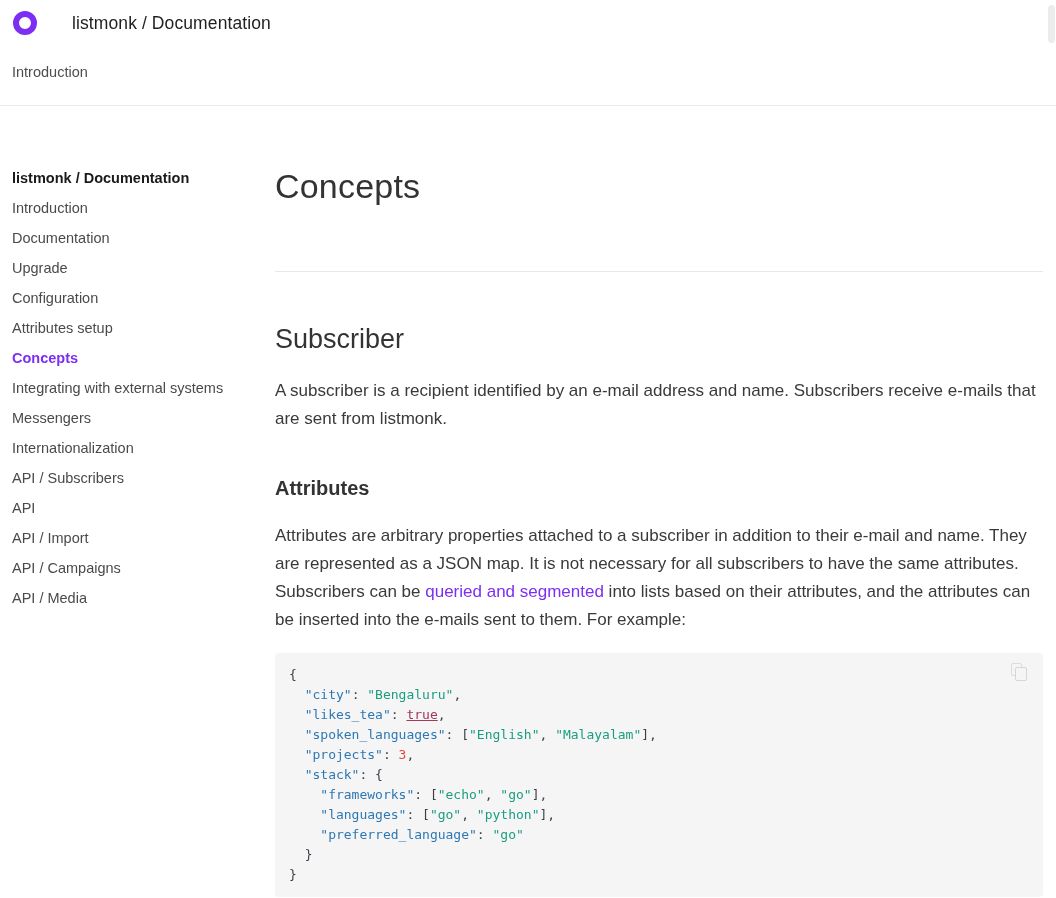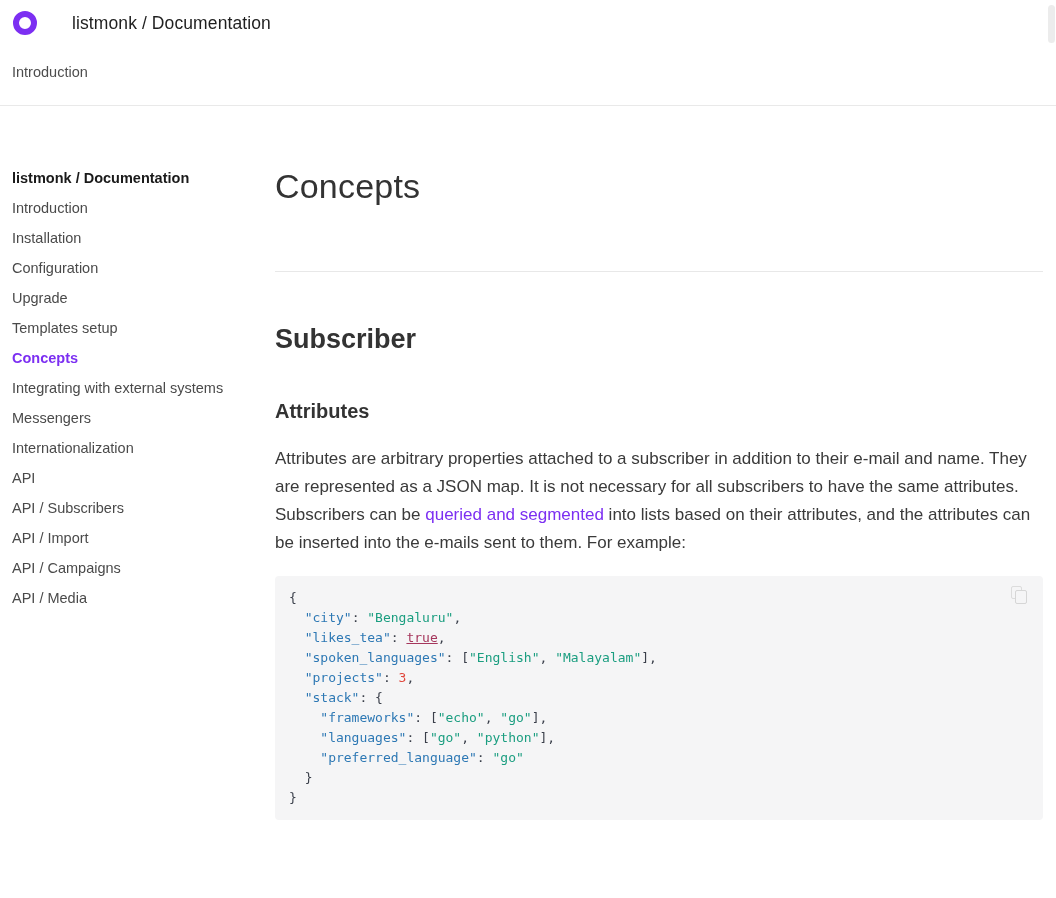--- a/index.html
+++ b/index.html
@@ -125,7 +125,7 @@
     <div class="sidebar-title">listmonk / Documentation</div>
     <nav id="sidebar-nav">
         <div class="sidebar-item">Introduction</div>
-        <div class="sidebar-item">Installation</div>
+        <div class="sidebar-item">Documentation</div>
         <div class="sidebar-item">Configuration</div>
         <div class="sidebar-item">Upgrade</div>
         <div class="sidebar-item">Templates setup</div>

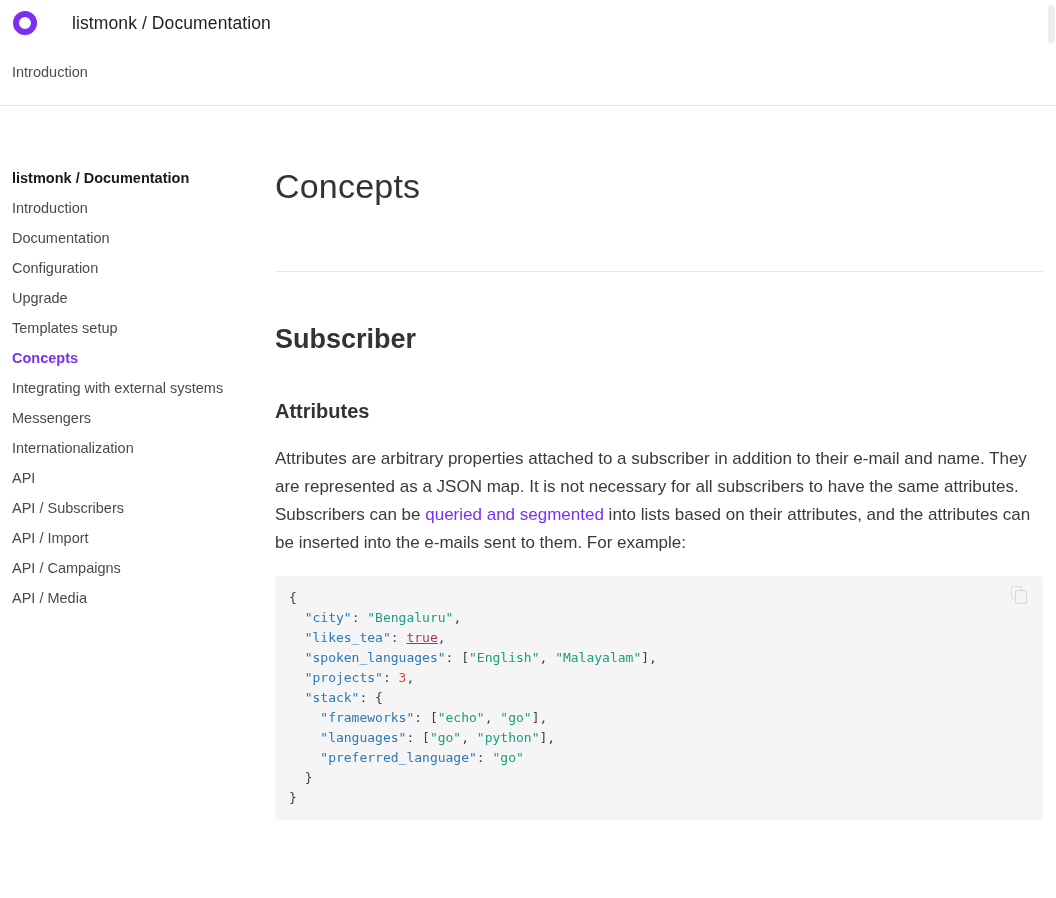--- a/index.html
+++ b/index.html
@@ -126,8 +126,8 @@
     <nav id="sidebar-nav">
         <div class="sidebar-item">Introduction</div>
         <div class="sidebar-item">Documentation</div>
+        <div class="sidebar-item">Upgrade</div>
         <div class="sidebar-item">Configuration</div>
-        <div class="sidebar-item">Upgrade</div>
         <div class="sidebar-item">Templates setup</div>
         <div class="sidebar-item active">Concepts</div>
         <div class="sidebar-item">Integrating with external systems</div>

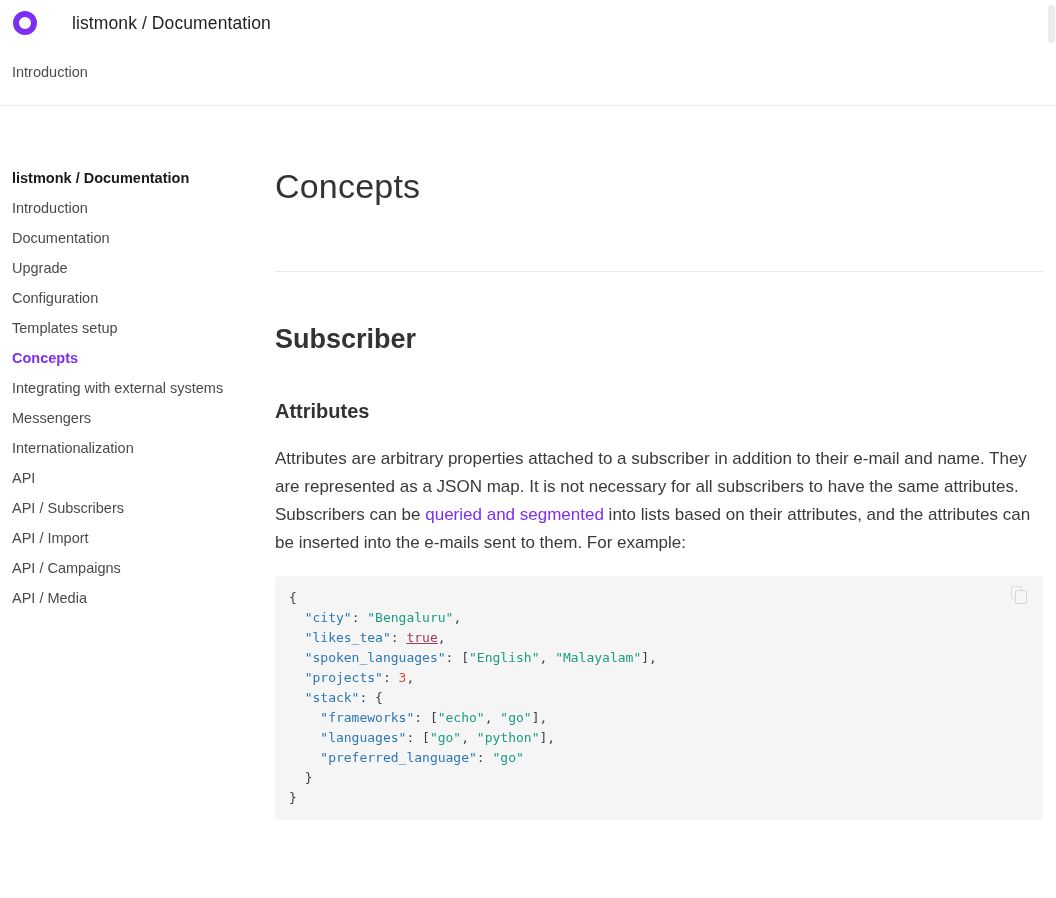--- a/index.html
+++ b/index.html
@@ -128,7 +128,7 @@
         <div class="sidebar-item">Documentation</div>
         <div class="sidebar-item">Upgrade</div>
         <div class="sidebar-item">Configuration</div>
-        <div class="sidebar-item">Templates setup</div>
+        <div class="sidebar-item">Attributes setup</div>
         <div class="sidebar-item active">Concepts</div>
         <div class="sidebar-item">Integrating with external systems</div>
         <div class="sidebar-item">Messengers</div>

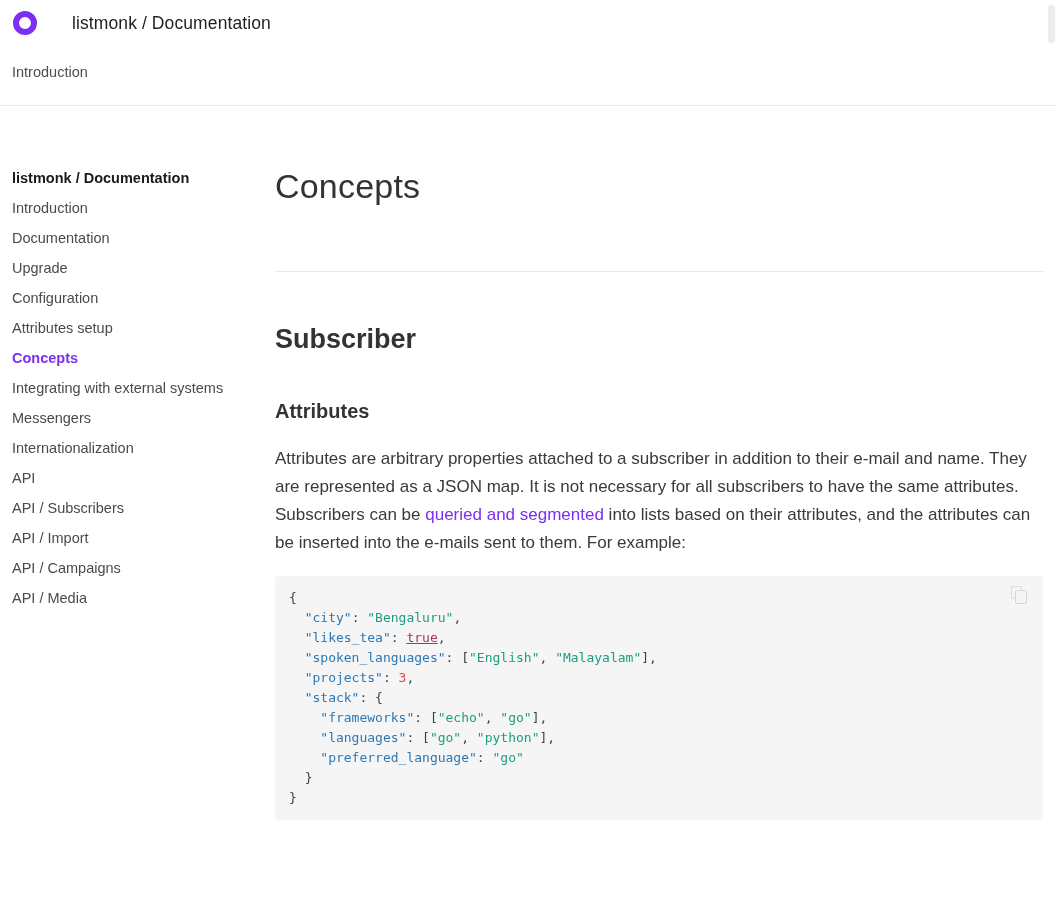--- a/index.html
+++ b/index.html
@@ -54,7 +54,7 @@
     border: none; border-top: 1px solid #e8e8e8; margin: 66px 0 0 0;
   }
   .section-heading {
-    margin: 51px 0 0 0; font-size: 27px; font-weight: 700; color: #333;
+    margin: 51px 0 0 0; font-size: 27px; font-weight: 400; color: #333;
     line-height: 1.2;
   }
   .sub-heading {

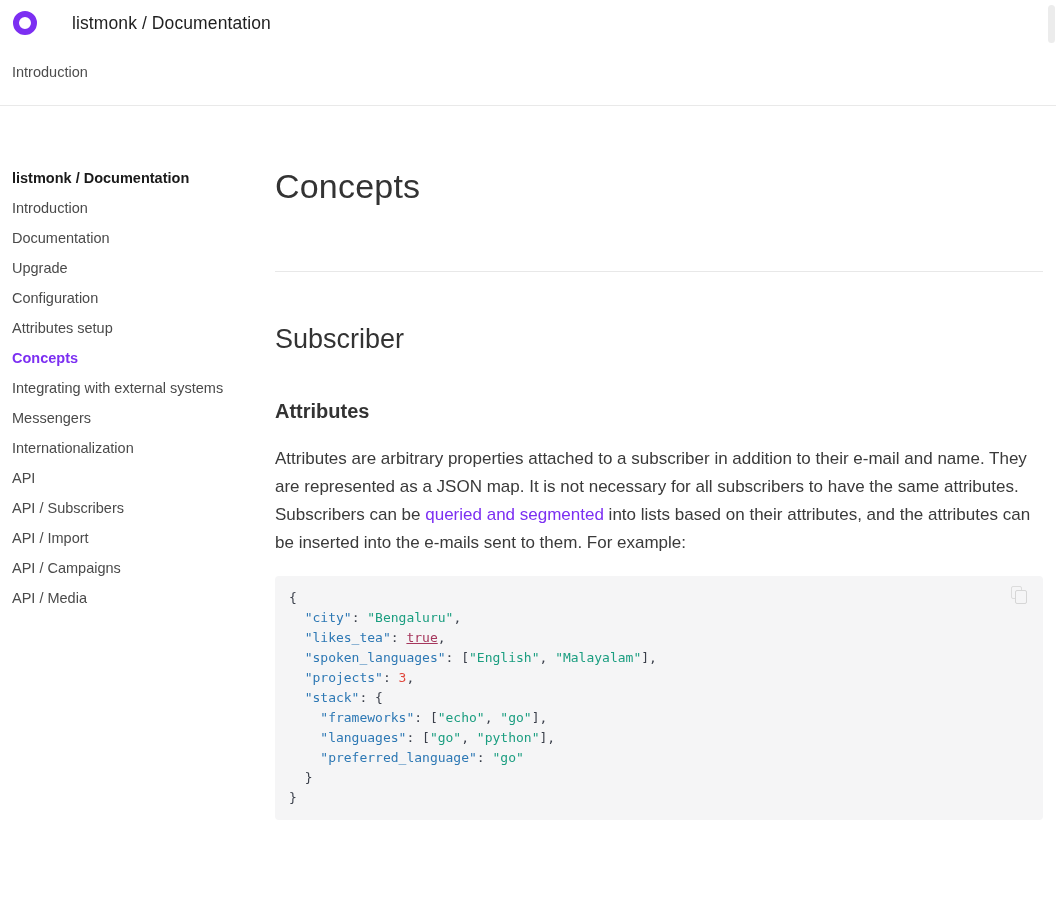--- a/index.html
+++ b/index.html
@@ -146,6 +146,7 @@
     <hr class="title-divider">
 
     <h2 class="section-heading">Subscriber</h2>
+    <p class="body-text">A subscriber is a recipient identified by an e-mail address and name. Subscribers receive e-mails that are sent from listmonk.</p>
 
     <h3 class="sub-heading">Attributes</h3>
     <p class="body-text"><span>Attributes are arbitrary properties attached to a subscriber in addition to their e-mail and name. They are represented as a JSON map. It is not necessary for all subscribers to have the same attributes. Subscribers can be </span><a class="inline-link">queried and segmented</a><span> into lists based on their attributes, and the attributes can be inserted into the e-mails sent to them. For example:</span></p>

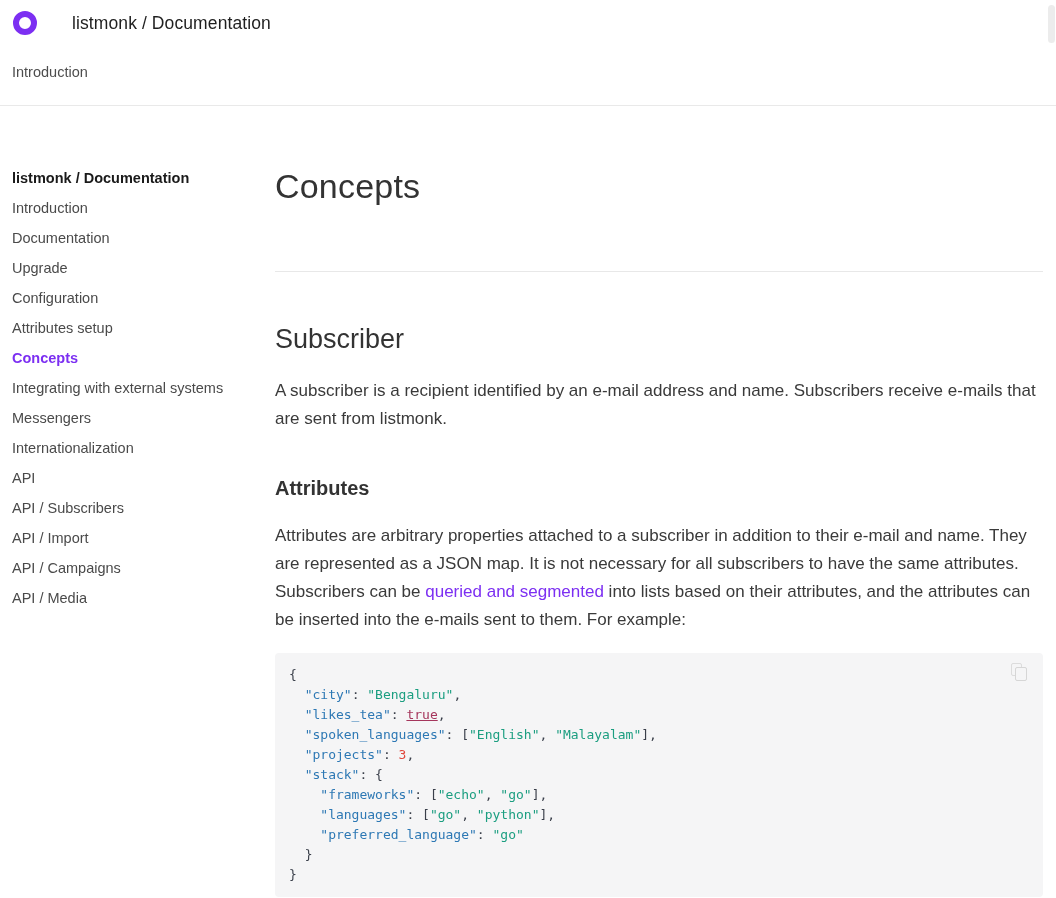--- a/index.html
+++ b/index.html
@@ -133,8 +133,8 @@
         <div class="sidebar-item">Integrating with external systems</div>
         <div class="sidebar-item">Messengers</div>
         <div class="sidebar-item">Internationalization</div>
+        <div class="sidebar-item">API / Subscribers</div>
         <div class="sidebar-item">API</div>
-        <div class="sidebar-item">API / Subscribers</div>
         <div class="sidebar-item">API / Import</div>
         <div class="sidebar-item">API / Campaigns</div>
         <div class="sidebar-item">API / Media</div>

